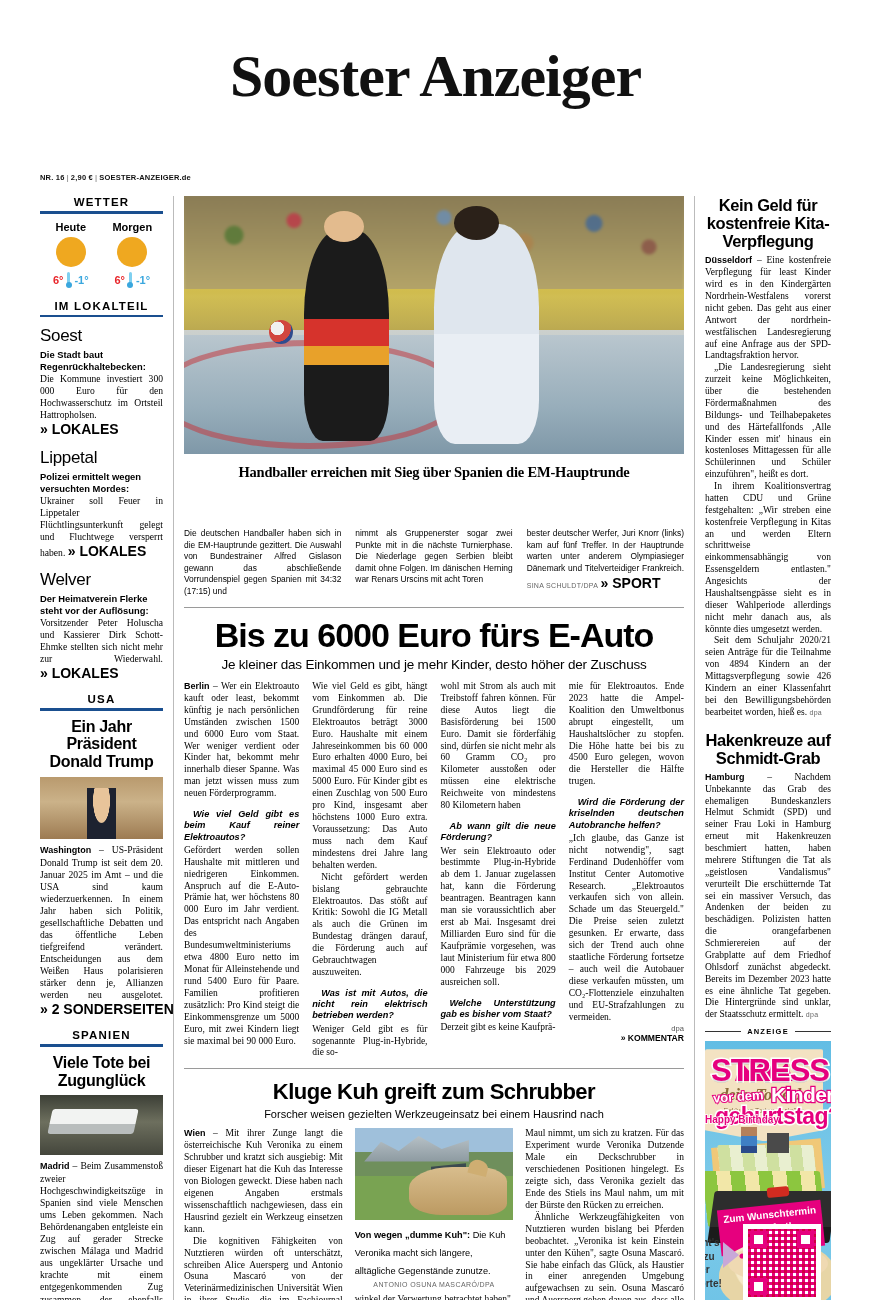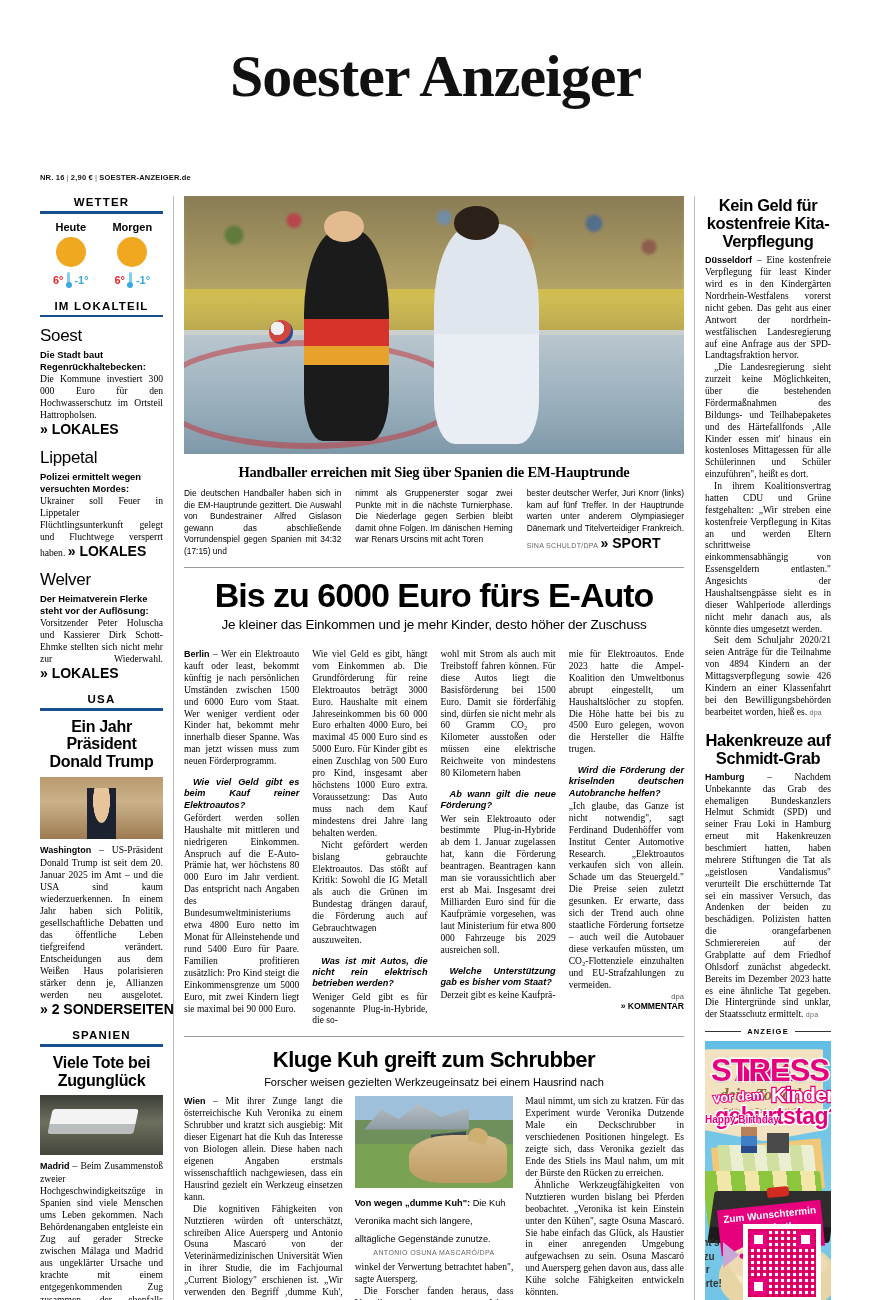--- a/index.html
+++ b/index.html
@@ -186,7 +186,7 @@
   .cap-cols > div { flex: 1; }
   .cap-txt {
     font-family: "Liberation Sans", sans-serif;
-    font-size: 8.4px; line-height: 1.38; text-align: justify;
+    font-size: 8.4px; line-height: 1.38; text-align: justify; margin-top: 40px;
   }
   .credit {
     font-family: "Liberation Sans", sans-serif;

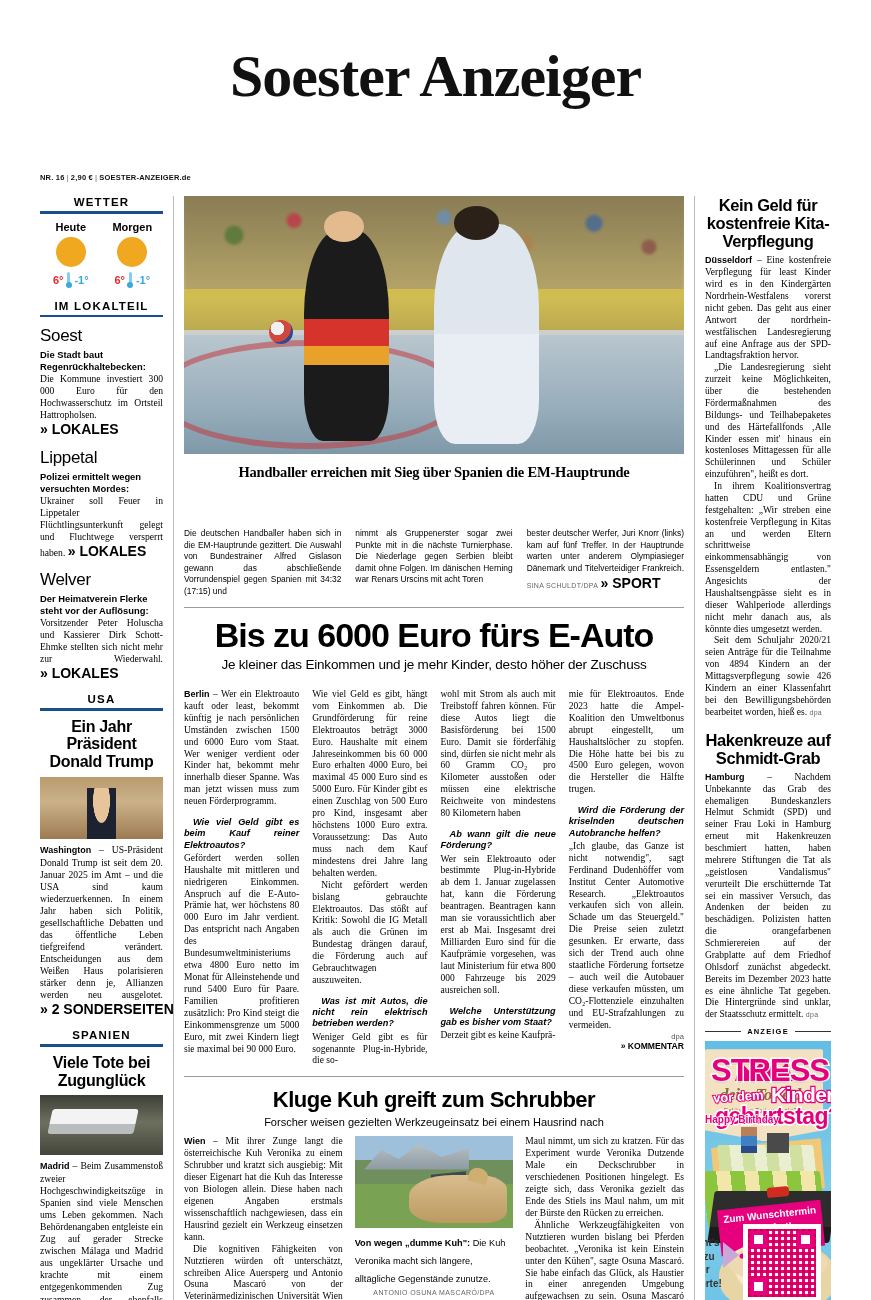--- a/index.html
+++ b/index.html
@@ -203,7 +203,7 @@
     font-family: "Liberation Sans", sans-serif;
     font-size: 13.5px; text-align: center; margin-top: 4px; letter-spacing: -0.2px;
   }
-  .three-col { display: flex; gap: 13px; margin-top: 17px; }
+  .three-col { display: flex; gap: 13px; margin-top: 9px; }
   .three-col > div { flex: 1; }
   .art-txt {
     font-family: "Liberation Serif", serif;

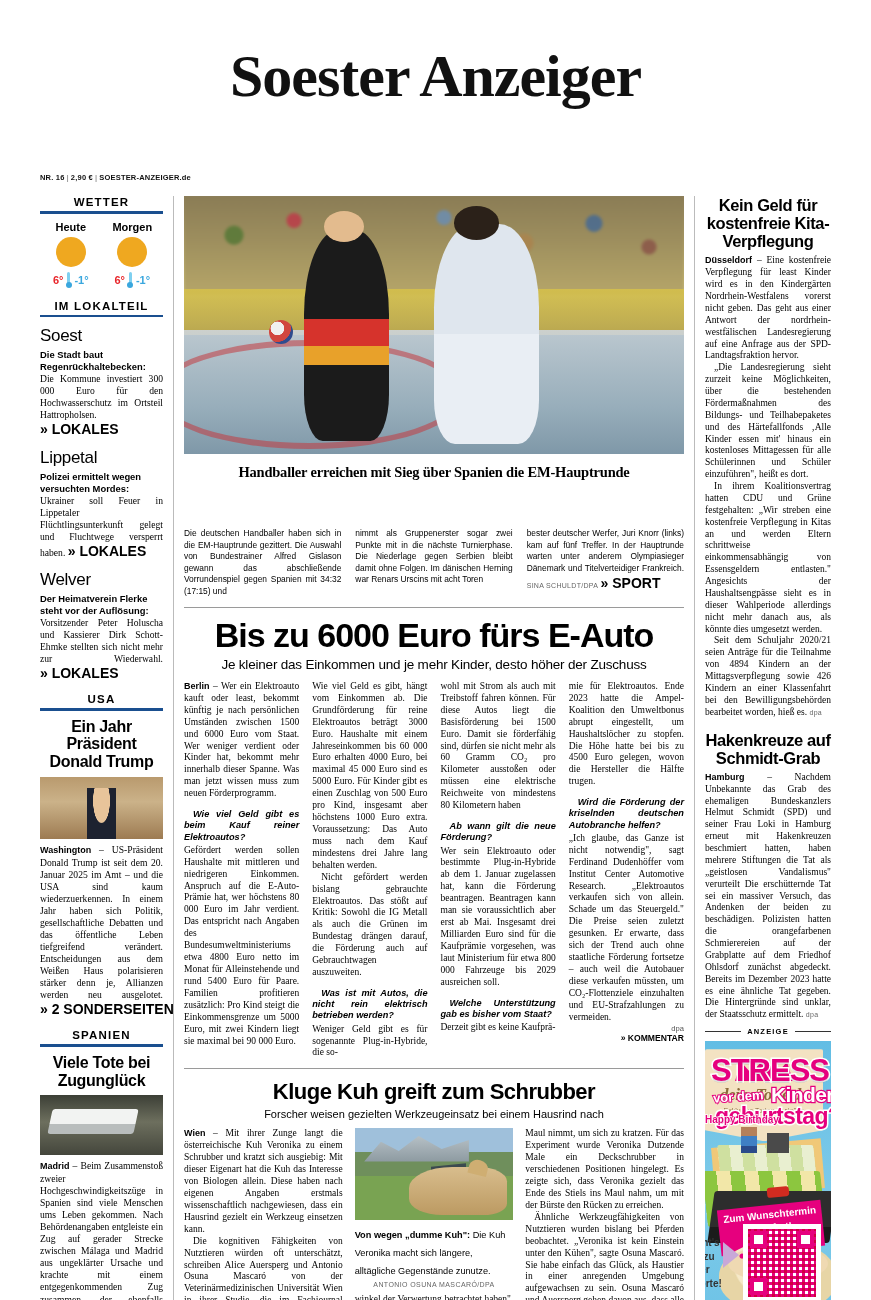--- a/index.html
+++ b/index.html
@@ -550,7 +550,7 @@
 
       <div class="cow-cols">
         <div class="art-txt">
-          <p class="first"><span class="dateline">Wien</span> <span>– Mit ihrer Zunge langt die österreichische Kuh Veronika zu einem Schrubber und kratzt sich ausgiebig: Mit dieser Eigenart hat die Kuh das Interesse von Biologen allein. Diese haben nach eigenen Angaben erstmals wissenschaftlich nachgewiesen, dass ein Hausrind gezielt ein Werkzeug einsetzen kann.</span></p>
+          <p class="first"><span class="dateline">Wien</span> <span>– Mit ihrer Zunge langt die österreichische Kuh Veronika zu einem Schrubber und kratzt sich ausgiebig: Mit dieser Eigenart hat die Kuh das Interesse von Biologen geweckt. Diese haben nach eigenen Angaben erstmals wissenschaftlich nachgewiesen, dass ein Hausrind gezielt ein Werkzeug einsetzen kann.</span></p>
           <p>Die kognitiven Fähigkeiten von Nutztieren würden oft unterschätzt, schreiben Alice Auersperg und Antonio Osuna Mascaró von der Veterinärmedizinischen Universität Wien in ihrer Studie, die im Fachjournal „Current Biology" erschienen ist. „Wir verwenden den Begriff ‚dumme Kuh', weil wir diese Tiere nur aus dem Blick-</p>
         </div>
         <div>

